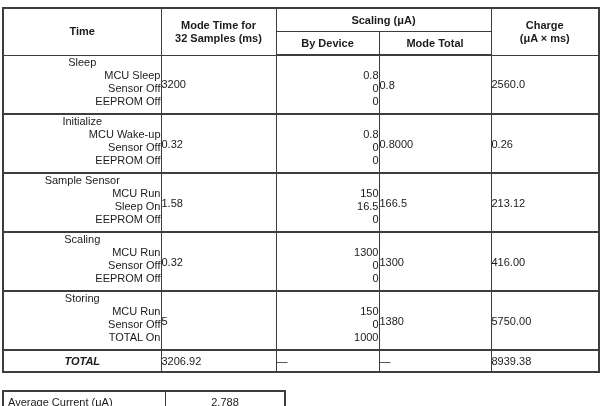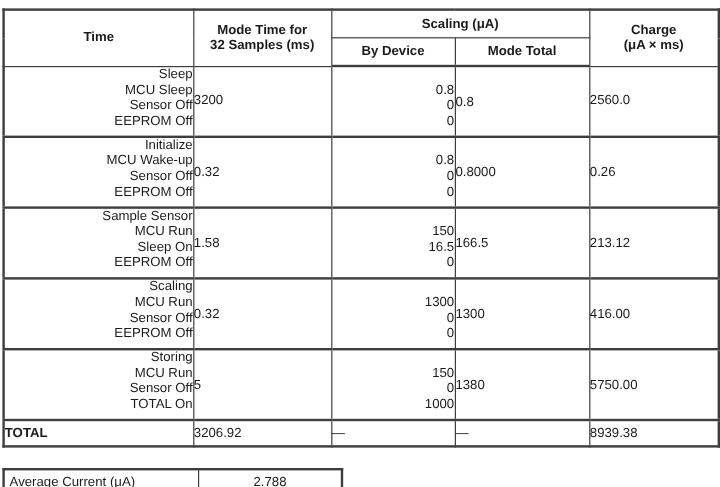--- a/index.html
+++ b/index.html
@@ -41,7 +41,7 @@
     vertical-align: top;
     padding: 2px 3px 2px 4px;
   }
-  .mode-name { text-align: right;  line-height: 13px; white-space: nowrap; }
+  .mode-name { text-align: center;  line-height: 13px; white-space: nowrap; }
   .dev       { text-align: right; line-height: 13px; white-space: nowrap; margin-left: 40px; }
 
   td.time-cell, td.total-cell, td.charge-cell {

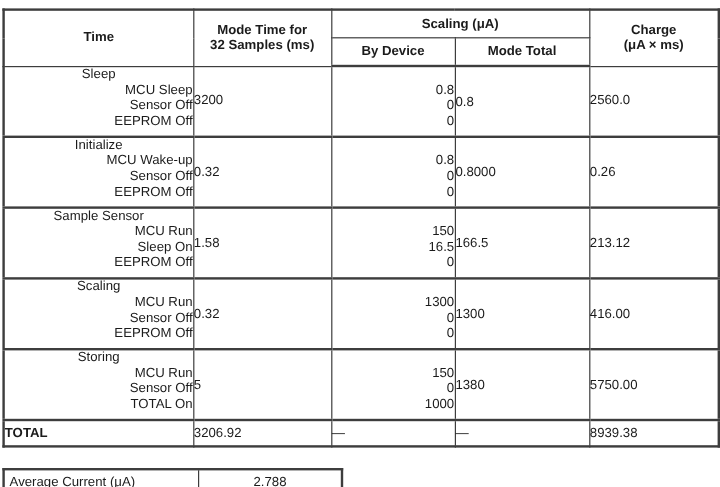--- a/index.html
+++ b/index.html
@@ -59,7 +59,7 @@
   .spacer { height: 13px; }
 
   tr.total-row td { height: 20px; vertical-align: middle; }
-  td.total-label { font-weight: bold; text-align: left; padding-left: 4px; }
+  td.total-label { font-weight: bold; text-align: center; padding-left: 4px; font-style: italic; }
 
   table.avg {
     margin-top: 17px;

